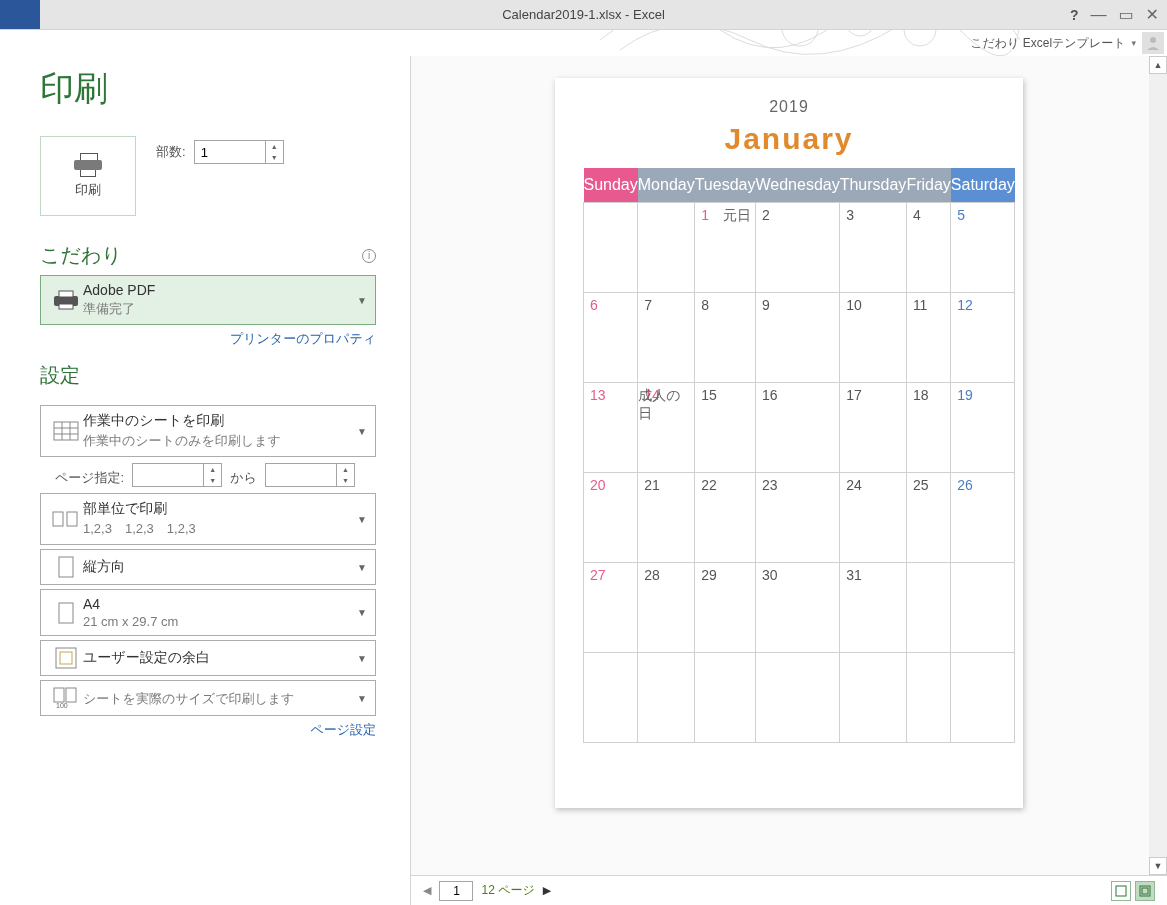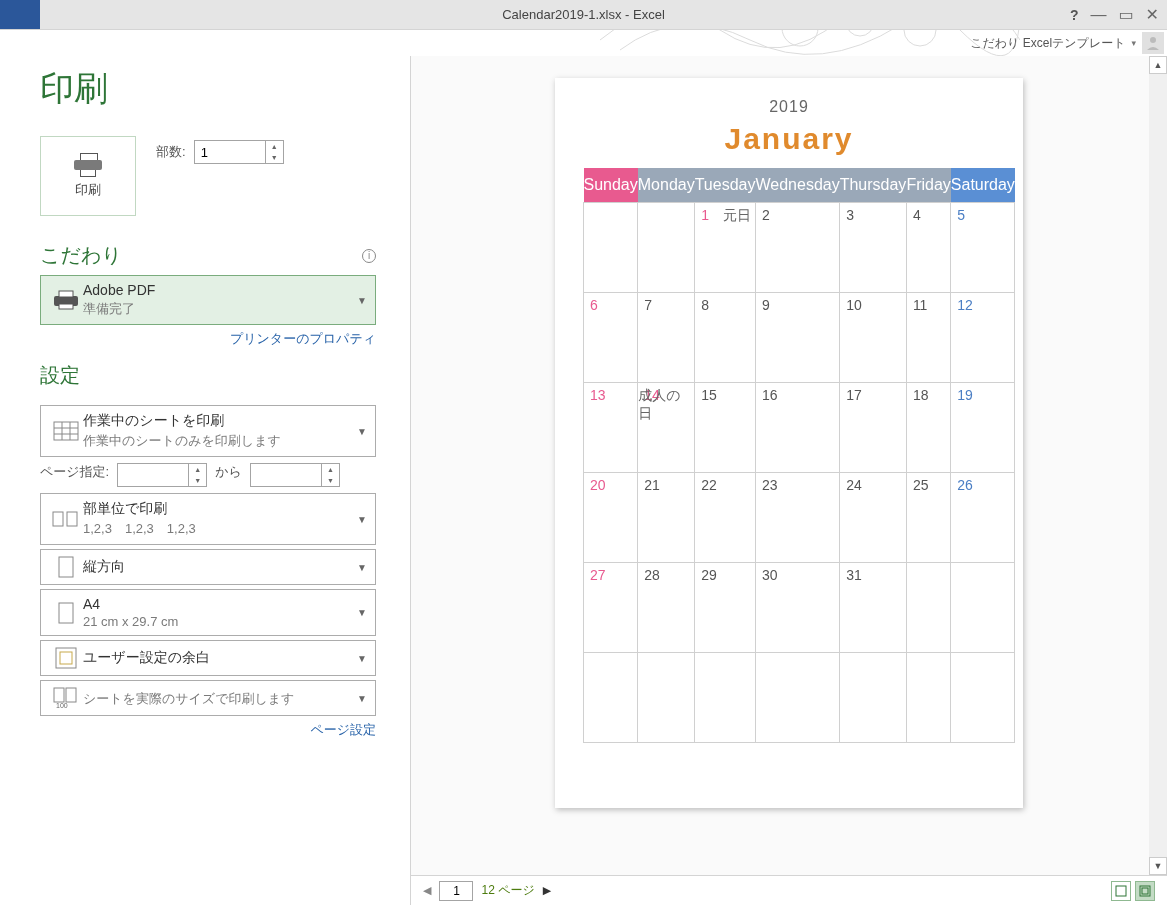--- a/index.html
+++ b/index.html
@@ -53,7 +53,7 @@
 .link-row { text-align: right; margin: 4px 0 14px; }
 .link-row a { color: #2762a8; font-size: 13px; text-decoration: none; cursor: pointer; }
 
-.page-range { display: flex; align-items: flex-start; gap: 8px; margin: 6px 0; font-size: 13px; color: #555; }
+.page-range { display: flex; align-items: flex-end; gap: 8px; margin: 6px 15px; font-size: 13px; color: #555; }
 .page-range .spinner-box { width: 90px; }
 
 

